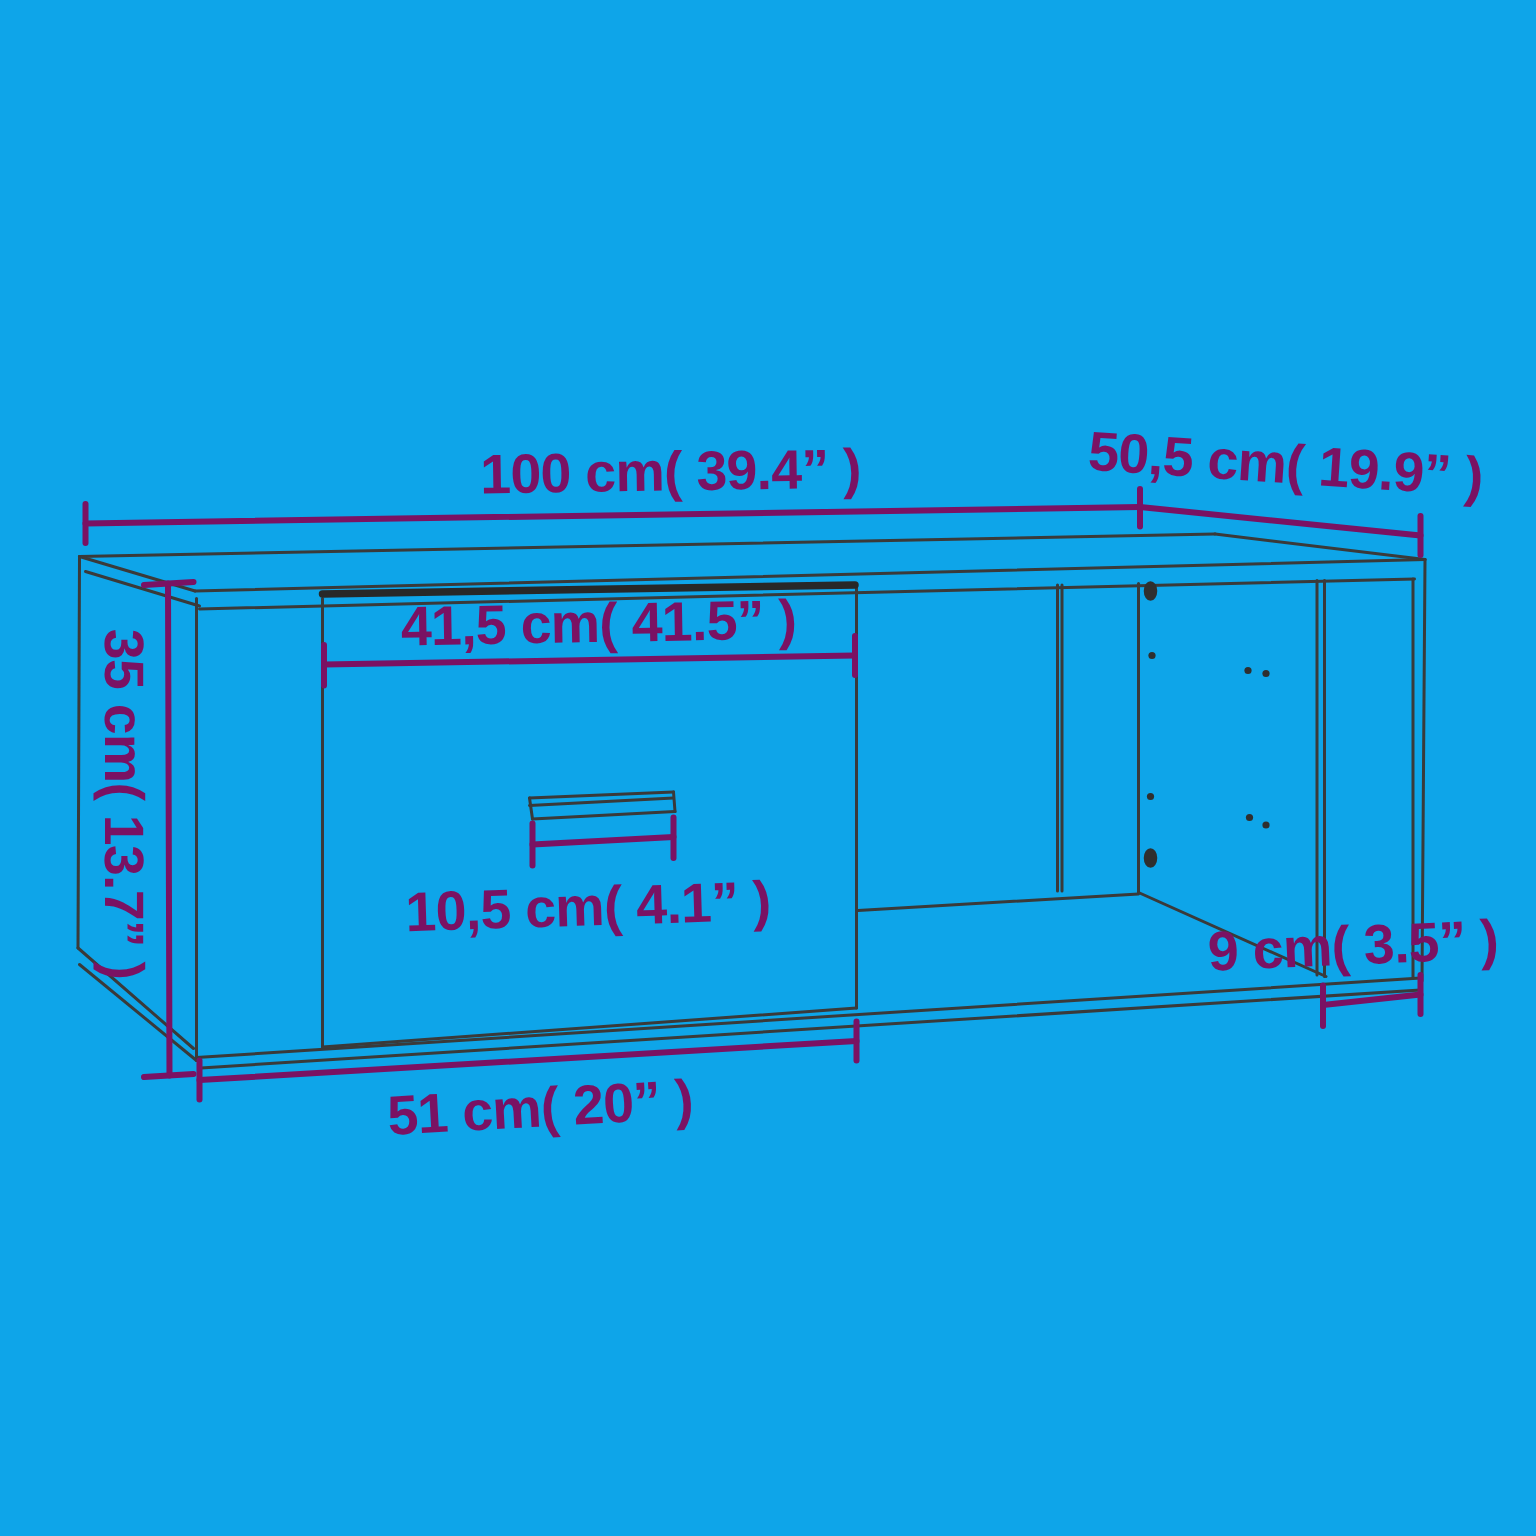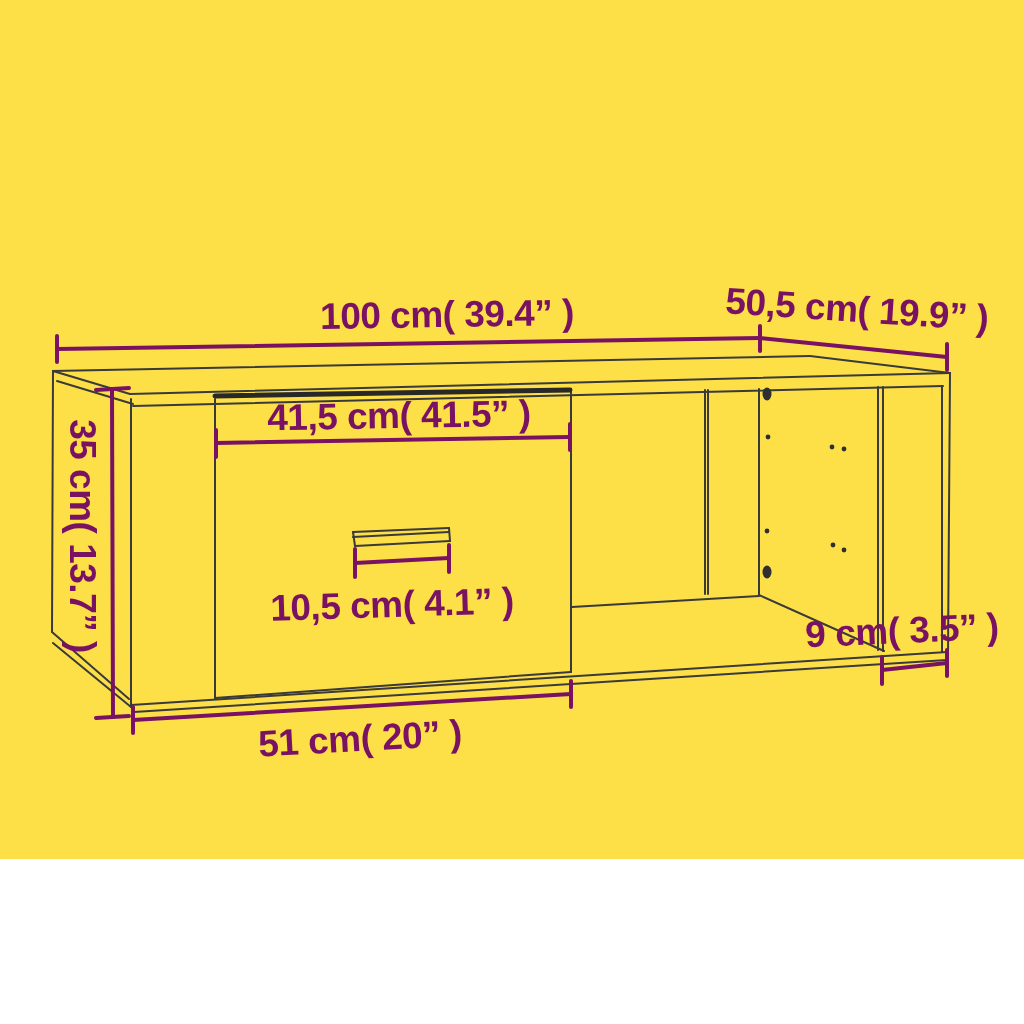--- a/index.html
+++ b/index.html
@@ -5,8 +5,8 @@
   html,body{margin:0;padding:0;background:#ffffff;}
   .stage{
     position:relative;
-    width:1024px;height:859px;
-    background:#fde047;
+    width:1024px;height:1024px;
+    background:#0ea5e9;
     overflow:hidden;
     font-family:"Liberation Sans", sans-serif;
   }

